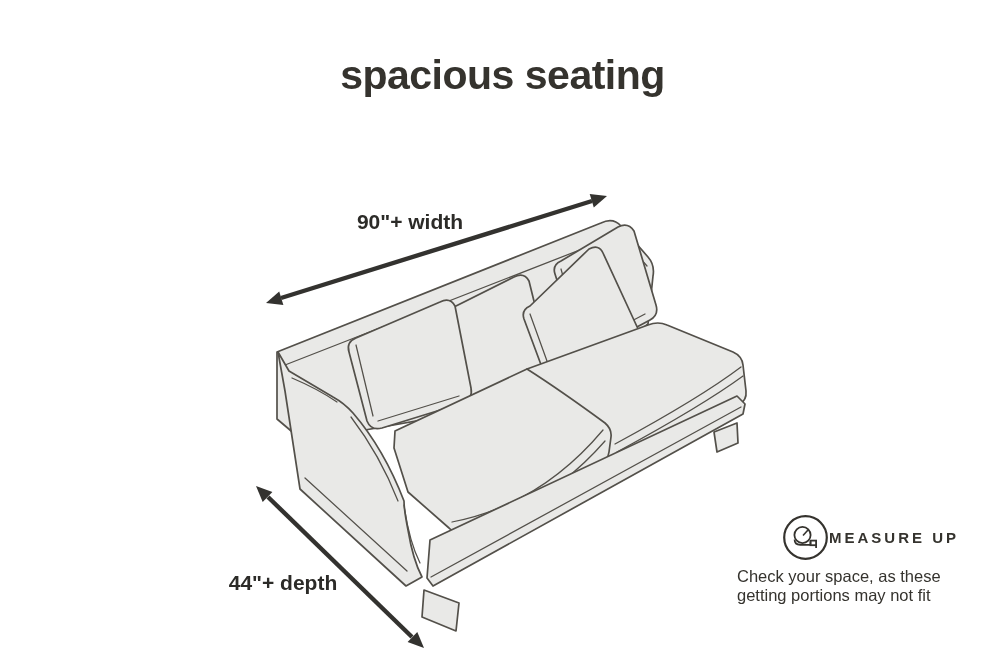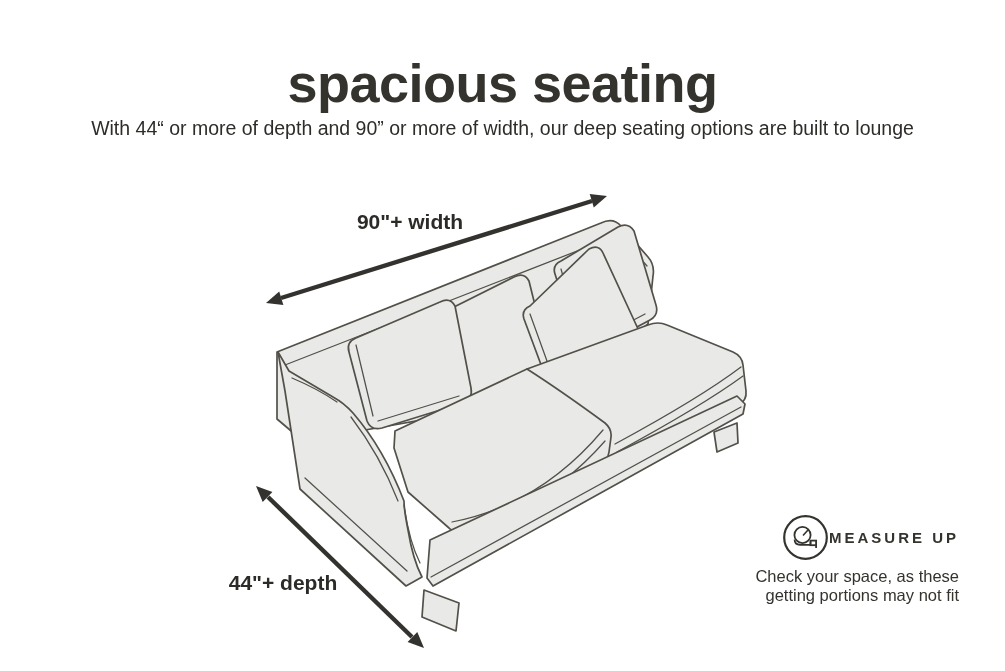--- a/index.html
+++ b/index.html
@@ -16,7 +16,7 @@
   }
   .title{
     position:absolute; top:52px; left:0; width:100%;
-    text-align:center; font-size:54px; font-weight:bold;
+    text-align:center; font-size:41px; font-weight:bold;
     letter-spacing:-0.5px; color:var(--ink);
   }
   .subtitle{

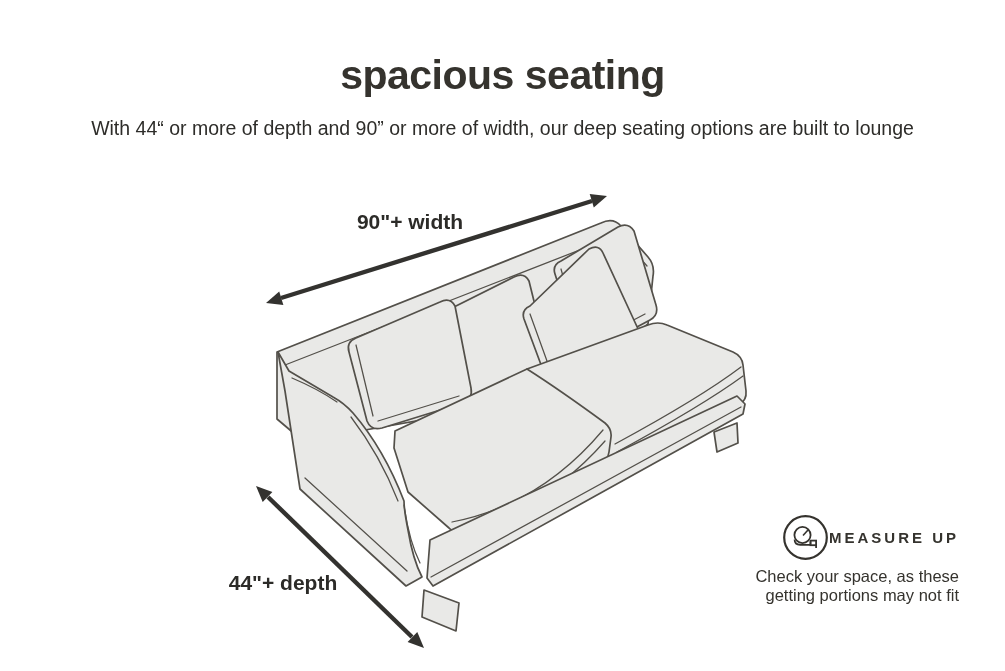--- a/index.html
+++ b/index.html
@@ -61,7 +61,6 @@
 <div class="title">spacious seating</div>
 
 <div class="subtitle">
-  <div>With 44“ or more of depth and 90” or more of width, our deep seating options are built to lounge</div>
 </div>
 
 <svg class="diagram-svg" width="1005" height="671" viewBox="0 0 1005 671" role="img" aria-label="Isometric line drawing of an armless-right loveseat with one left arm, four back pillows, two seat cushions and block feet">

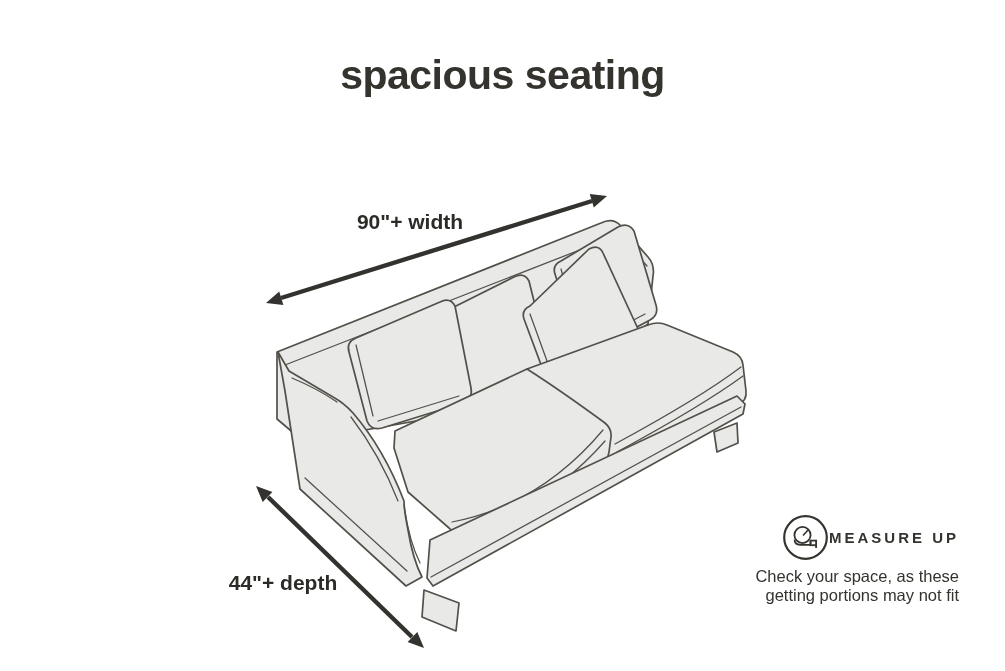--- a/index.html
+++ b/index.html
@@ -51,7 +51,7 @@
     color:var(--ink); white-space:nowrap;
   }
   .mu-note{
-    margin-top:6px; text-align:right; font-size:16.5px;
+    margin-top:6px; font-size:16.5px;
     line-height:18.5px; color:var(--ink);
   }
 </style>

